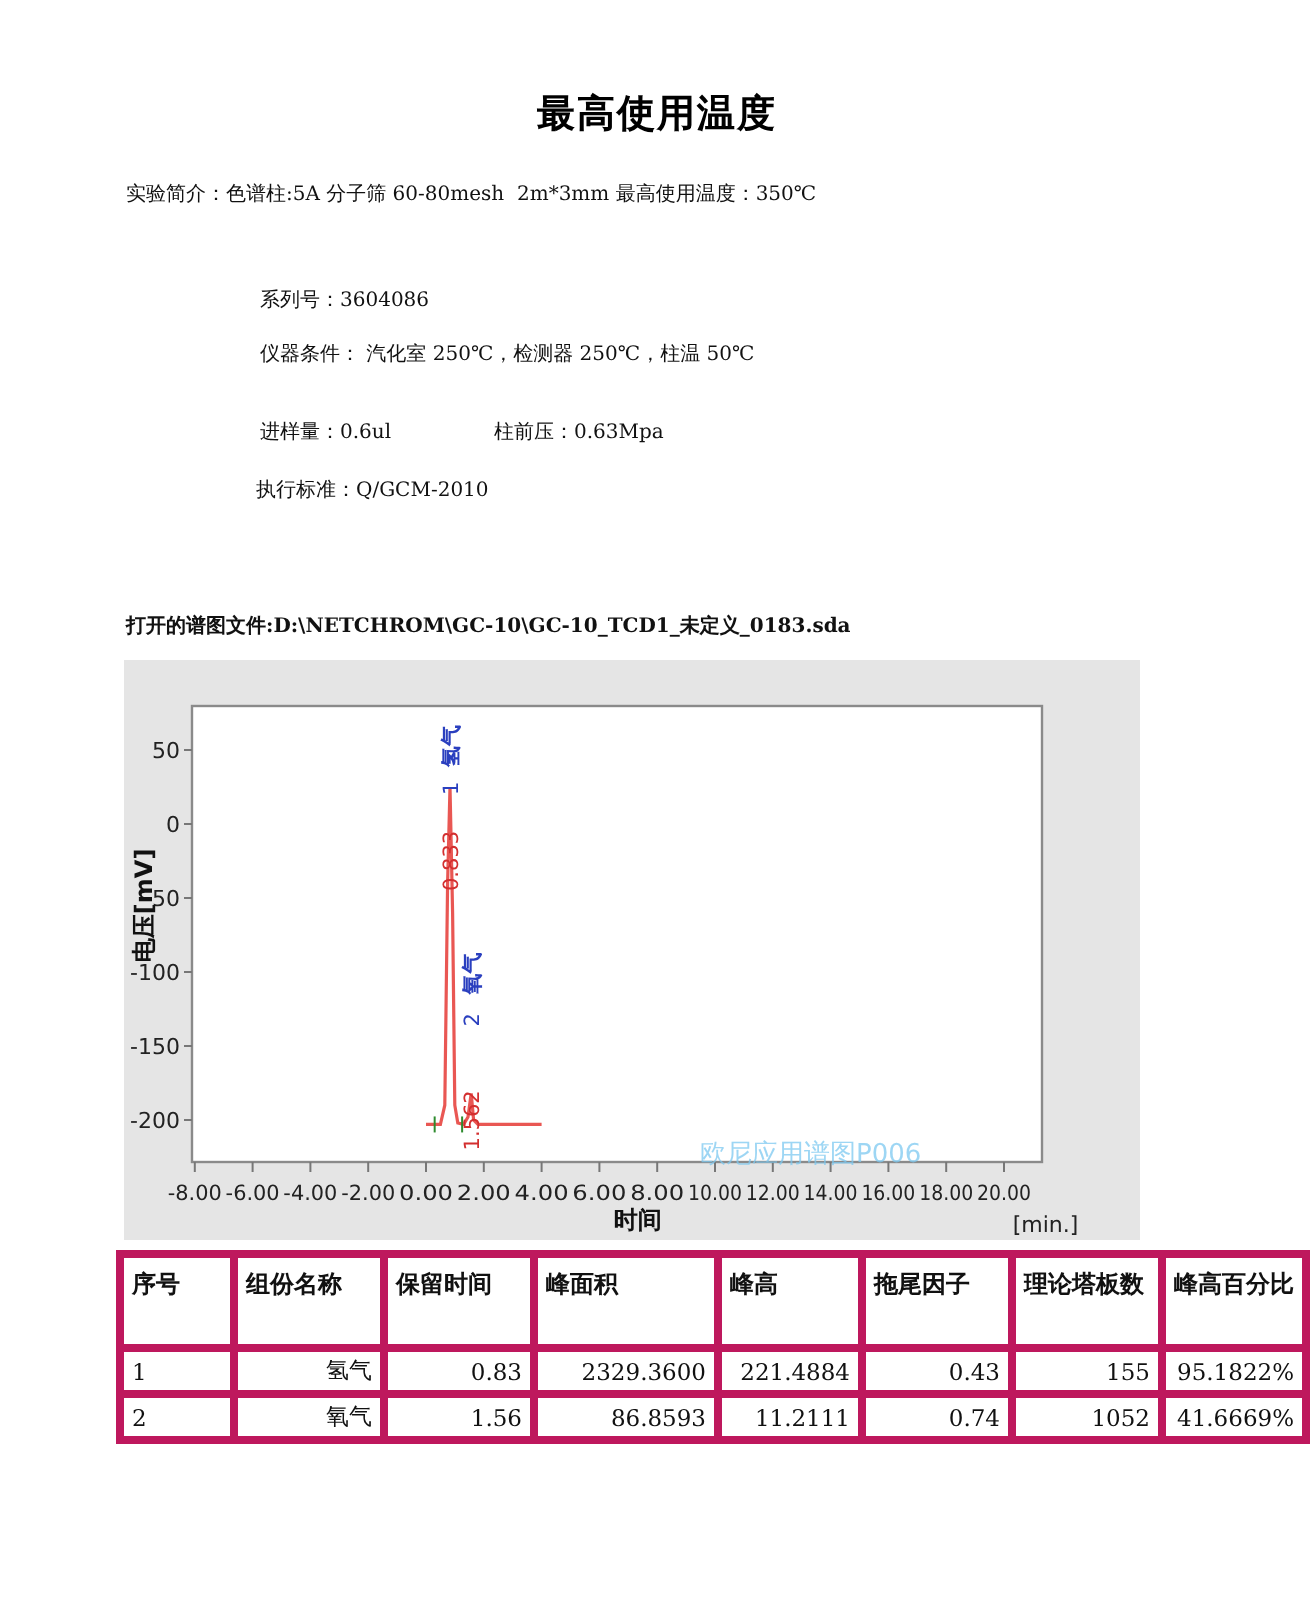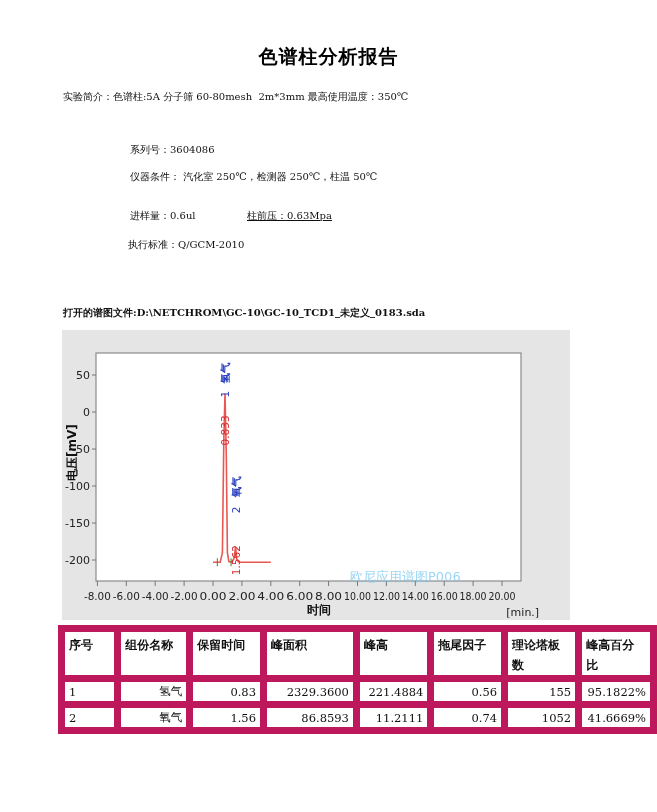--- a/index.html
+++ b/index.html
@@ -20,7 +20,7 @@
 </head>
 <body>
 
-<div class="title">色谱柱分析报告</div>
+<div class="title">最高使用温度</div>
 
 <div class="line" style="left:63px; top:90px;">实验简介：色谱柱:5A 分子筛 60-80mesh  2m*3mm 最高使用温度：350℃</div>
 <div class="line" style="left:130px; top:143px;">系列号：3604086</div>

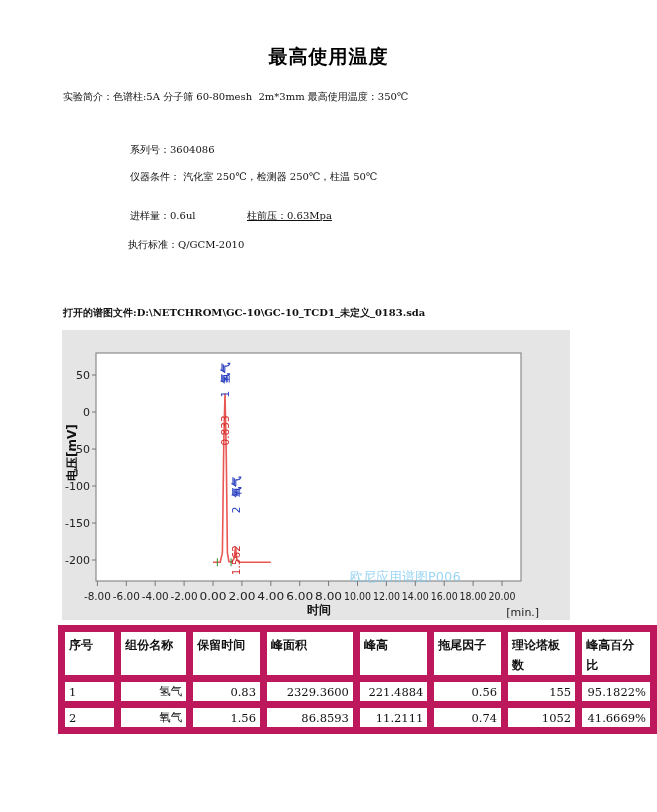--- a/index.html
+++ b/index.html
@@ -26,7 +26,7 @@
 <div class="line" style="left:130px; top:143px;">系列号：3604086</div>
 <div class="line" style="left:130px; top:170px;">仪器条件： 汽化室 250℃，检测器 250℃，柱温 50℃</div>
 <div class="line" style="left:130px; top:209px;">进样量：0.6ul</div>
-<div class="line" style="left:247px; top:209px;text-decoration:underline;">柱前压：0.63Mpa</div>
+<div class="line" style="left:247px; top:209px;">柱前压：0.63Mpa</div>
 <div class="line" style="left:128px; top:238px;">执行标准：Q/GCM-2010</div>
 <div class="line" style="left:63px; top:306px;font-weight:bold;">打开的谱图文件:D:\NETCHROM\GC-10\GC-10_TCD1_未定义_0183.sda</div>
 

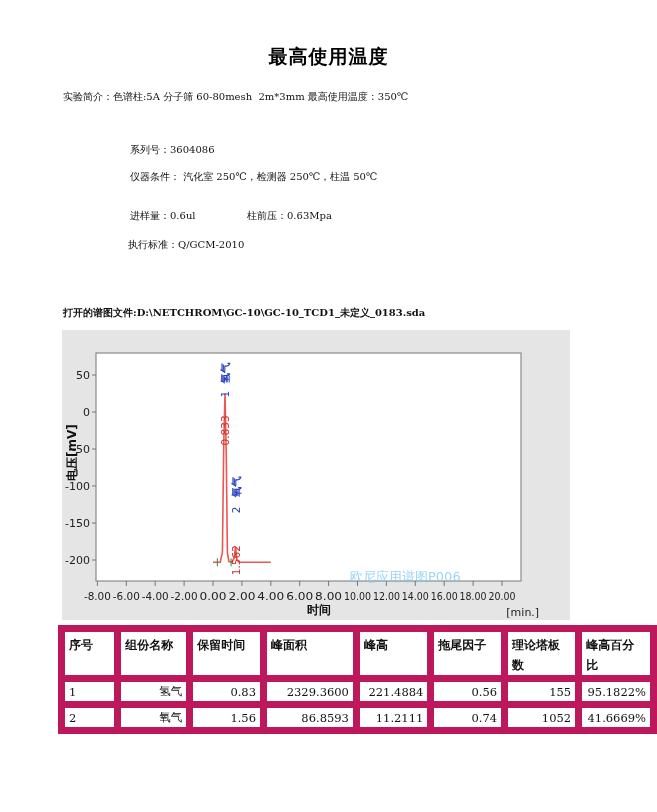--- a/index.html
+++ b/index.html
@@ -11,7 +11,7 @@
   .chart-wrap { position:absolute; left:62px; top:330px; width:508px; height:290px; background:#e5e5e5; }
   .chart-wrap svg { position:absolute; left:0; top:0; }
   table.results { position:absolute; left:58px; top:625px; border-collapse:collapse; font-size:11.5px; }
-  table.results td, table.results th { border:7px solid #be185d; padding:0 4px; height:19px; vertical-align:middle; }
+  table.results td, table.results th { border:4px solid #be185d; padding:0 4px; height:19px; vertical-align:middle; }
   table.results th { font-family:"DejaVu Sans", sans-serif; font-weight:bold; text-align:left; vertical-align:top;
                      height:40px; padding-top:3px; line-height:20px; font-size:12px; }
   .r { text-align:right; }

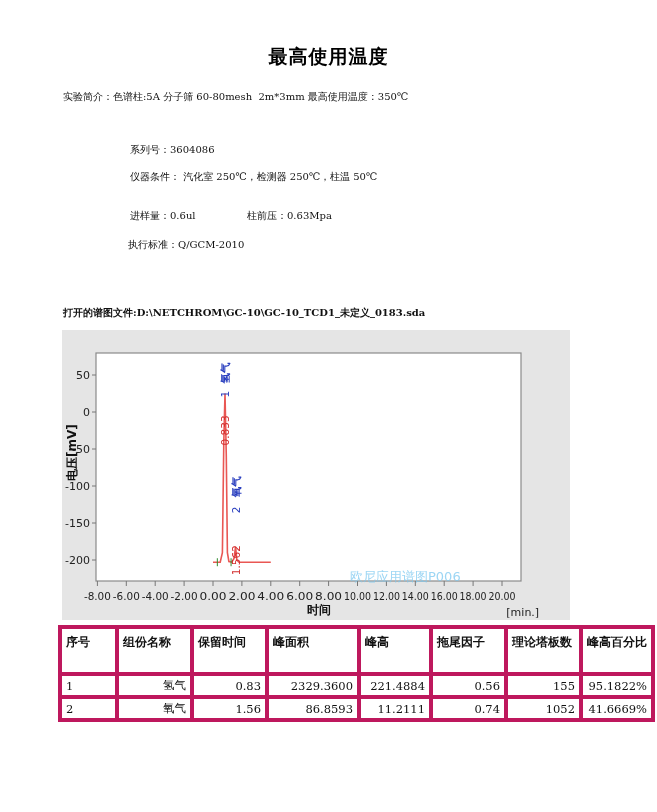--- a/index.html
+++ b/index.html
@@ -111,7 +111,7 @@
       <td class="r">0.83</td>
       <td class="r">2329.3600</td>
       <td class="r">221.4884</td>
-      <td class="r">0.56</td>
+      <td class="r">0.43</td>
       <td class="r">155</td>
       <td class="r">95.1822%</td>
     </tr>

